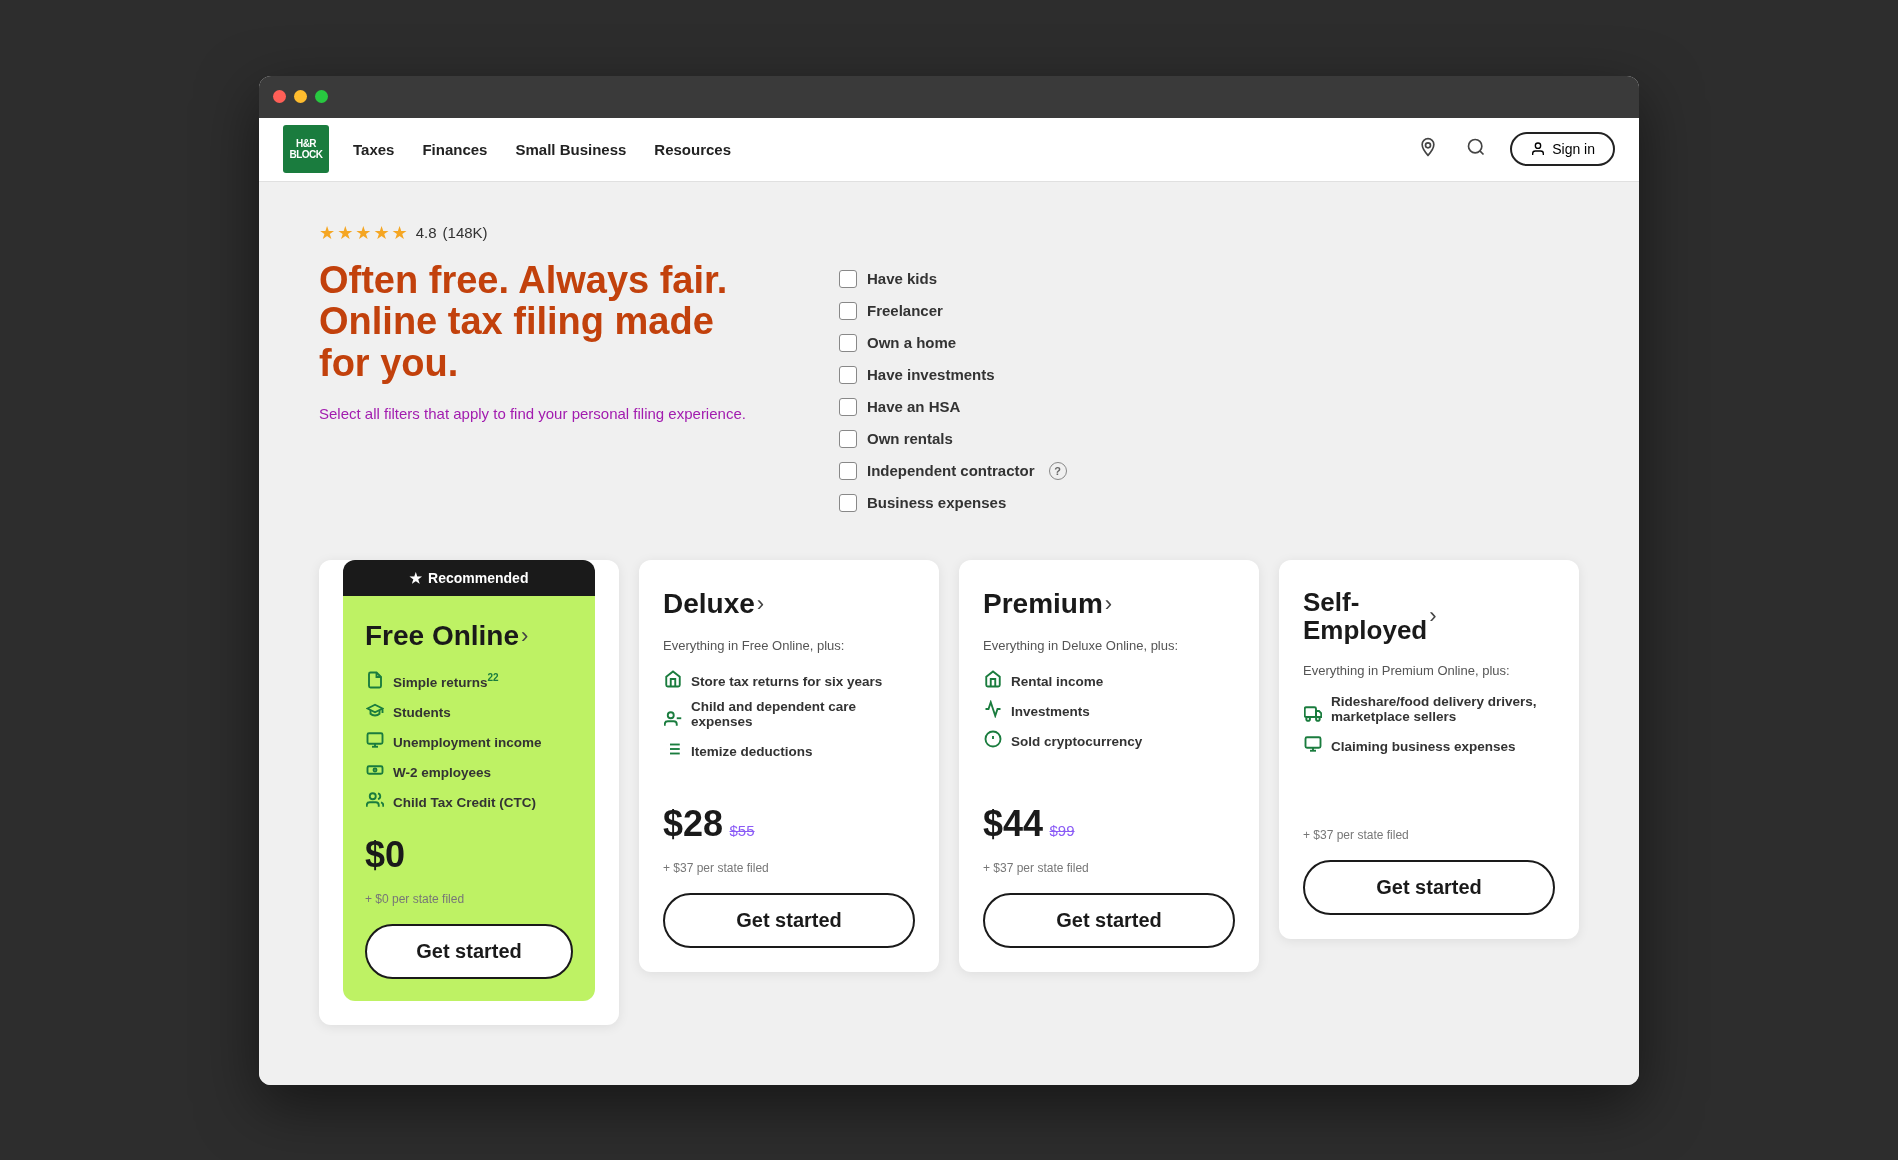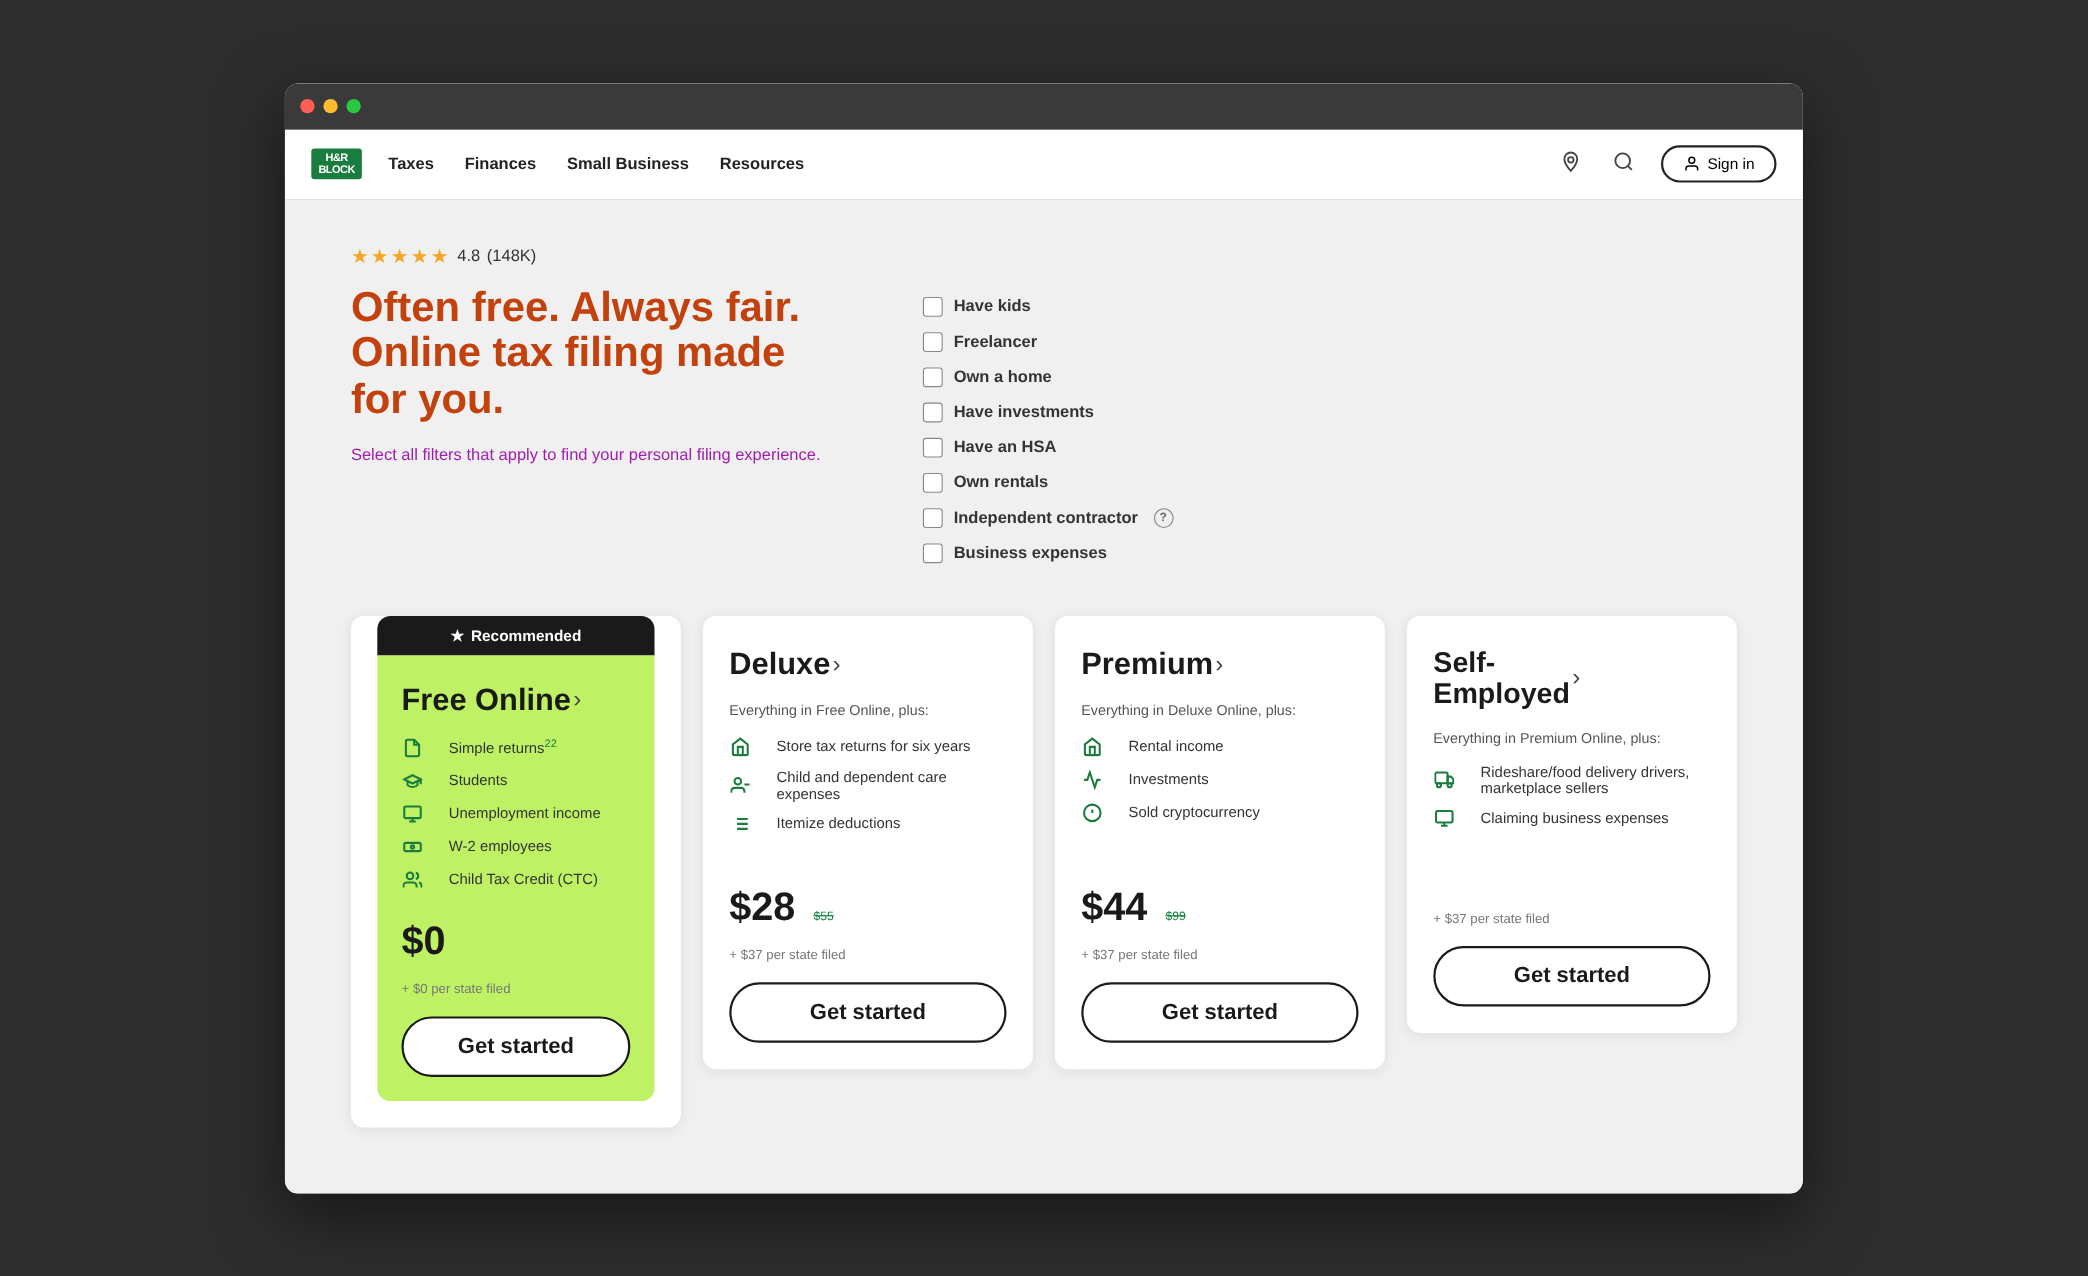--- a/index.html
+++ b/index.html
@@ -54,7 +54,7 @@
       font-weight: 900;
       font-size: 10px;
       width: 46px;
-      height: 28px;
+      height: 48px;
       display: flex;
       align-items: center;
       justify-content: center;

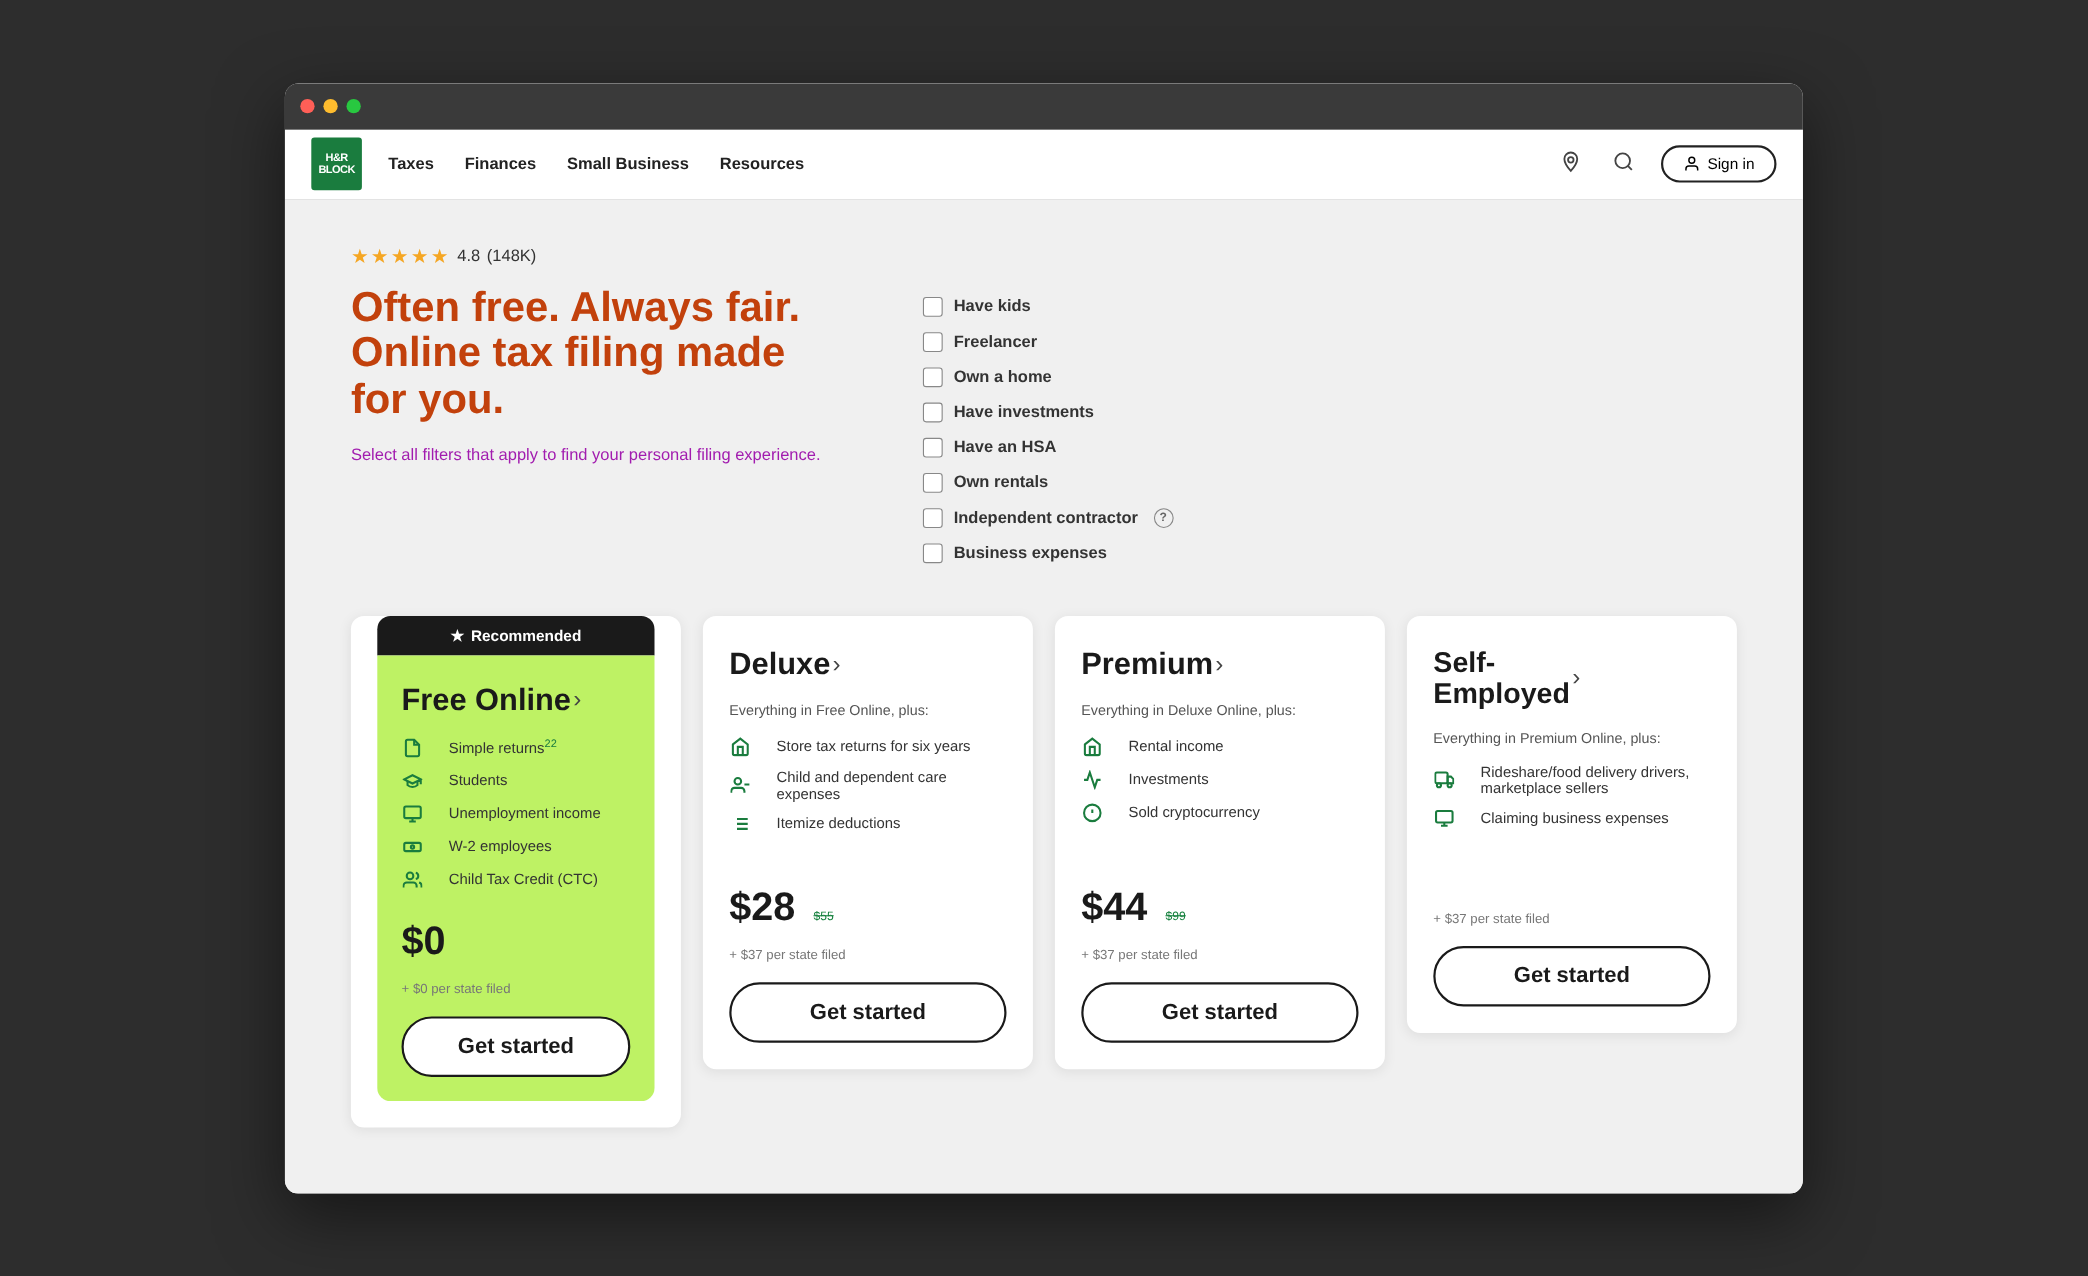--- a/index.html
+++ b/index.html
@@ -274,11 +274,12 @@
 
     .feature-list li {
       display: flex;
-      align-items: center;
-      gap: 23px;
+      align-items: flex-end;
+      gap: 8px;
       margin-bottom: 10px;
       font-size: 13.5px;
       color: #333;
+      font-weight: bold;
     }
 
     .feature-icon {

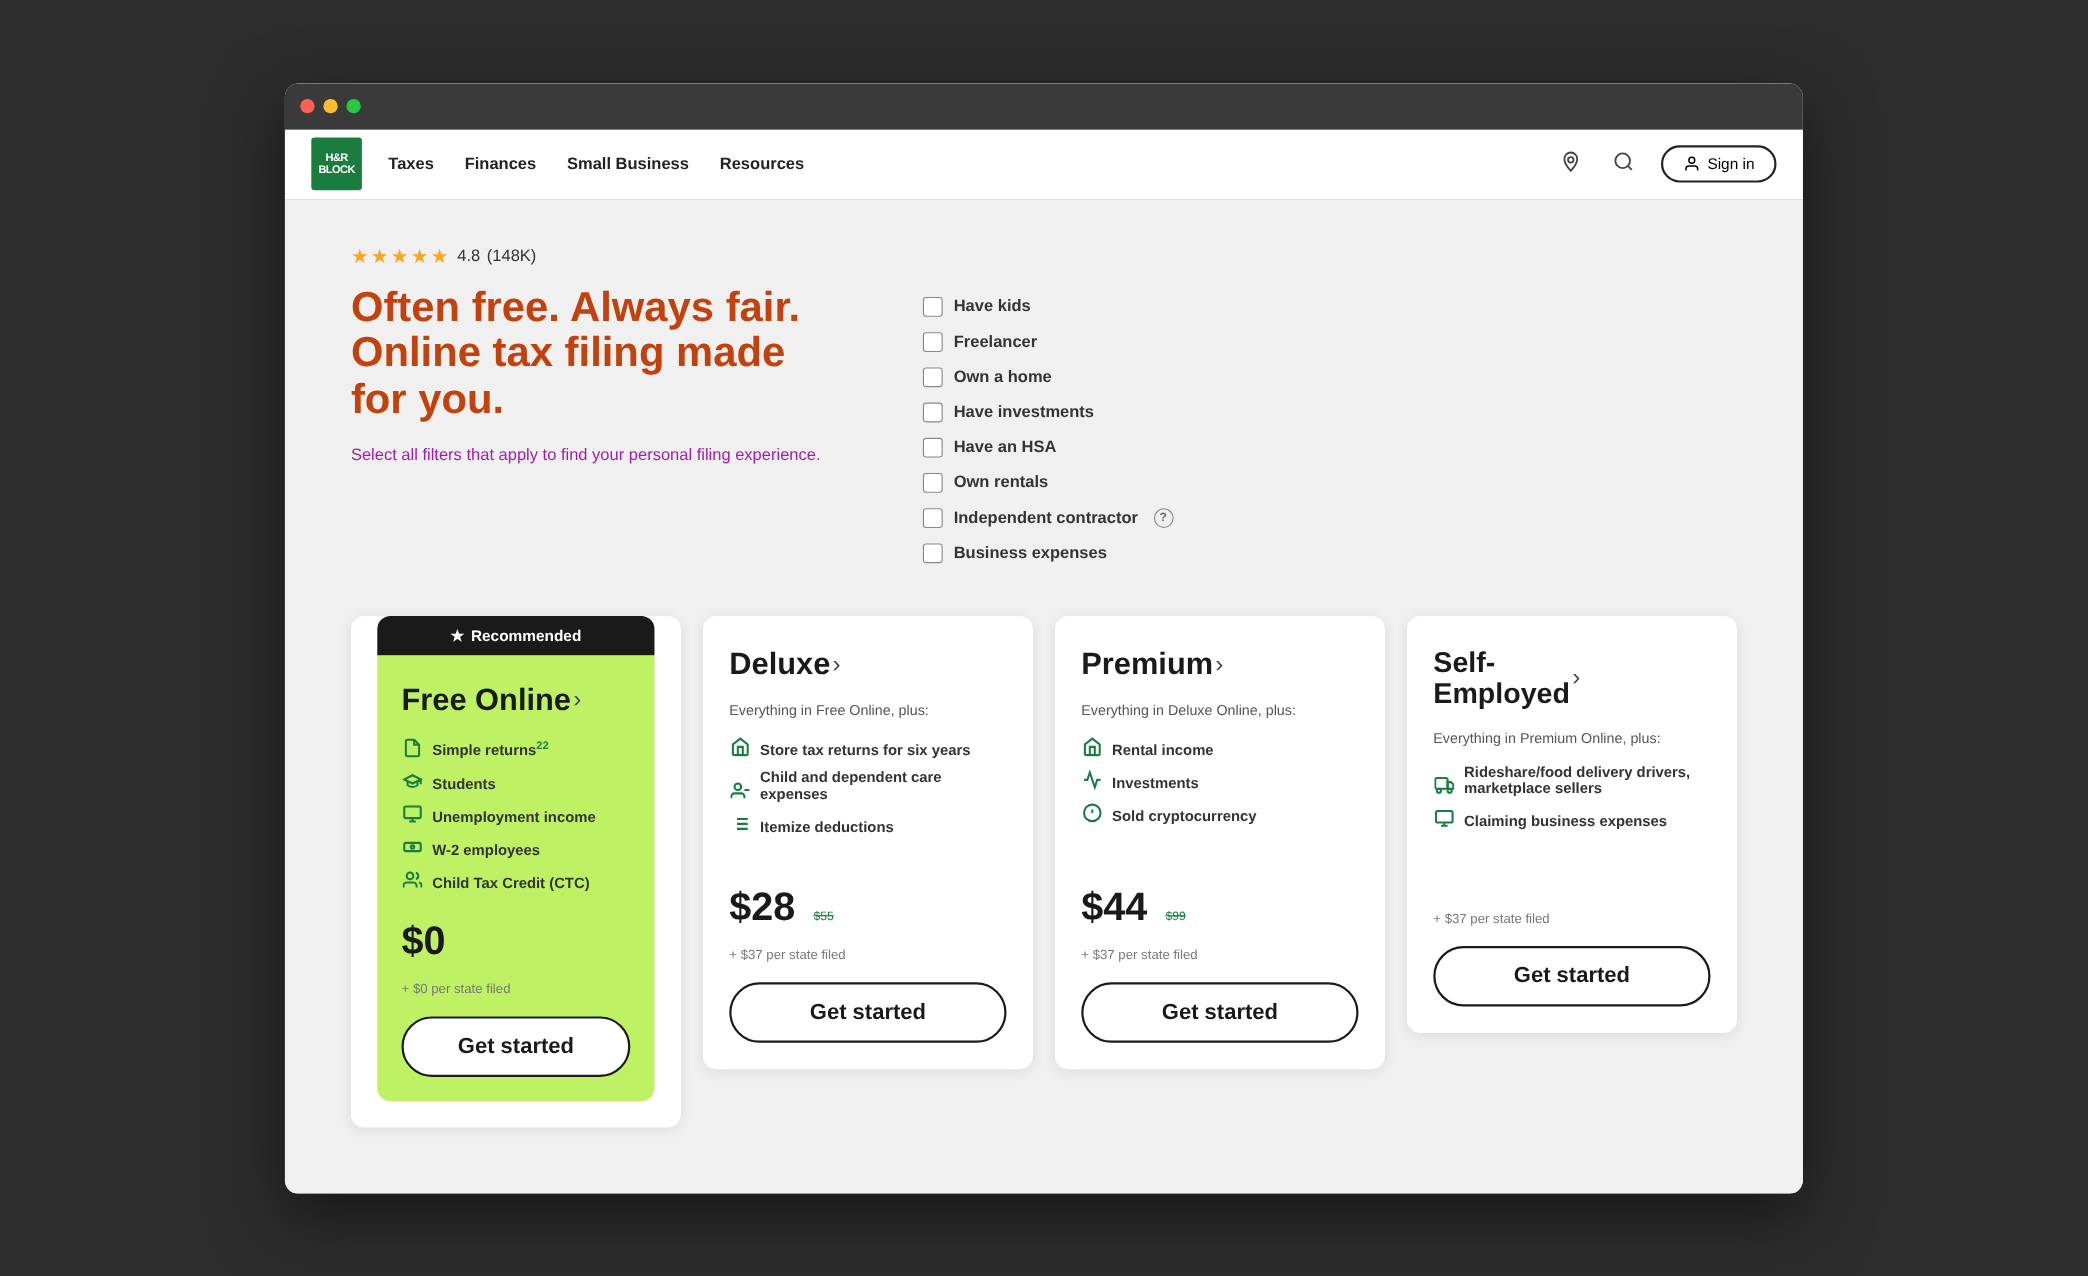--- a/index.html
+++ b/index.html
@@ -313,10 +313,10 @@
     }
 
     .price-original {
-      font-size: 11px;
-      color: #15803d;
+      font-size: 15px;
+      color: #8b5cf6;
       text-decoration: line-through;
-      margin-left: 12px;
+      margin-left: 2px;
     }
 
     .price-note {

